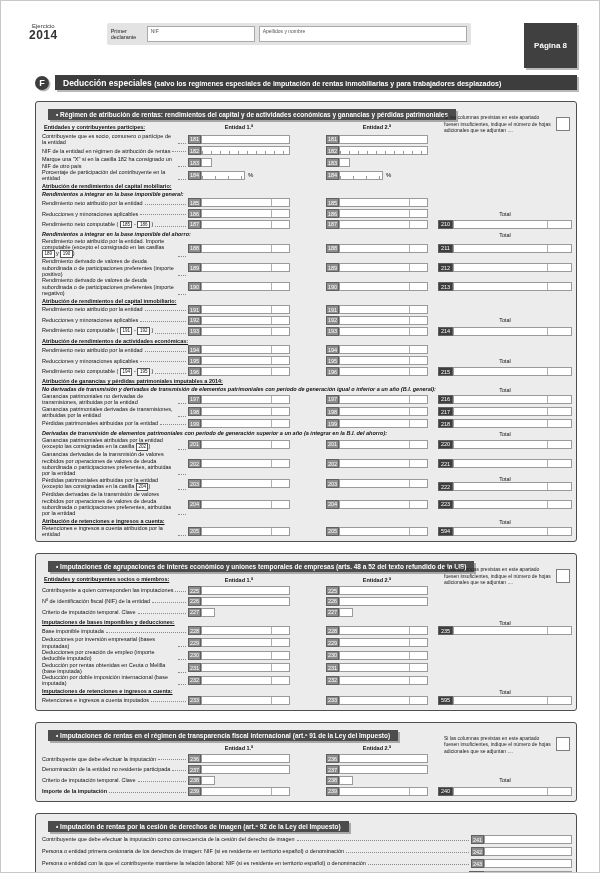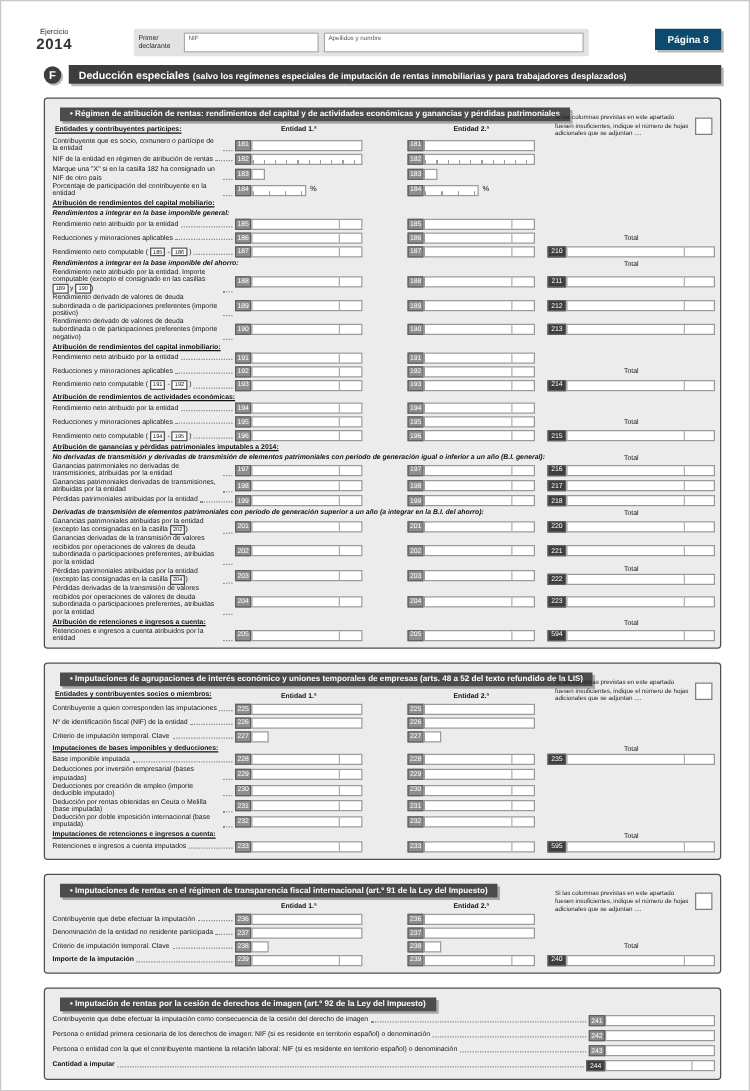--- a/index.html
+++ b/index.html
@@ -18,8 +18,8 @@
   .fld-label{position:absolute;top:1px;left:3px;font-size:5px;color:#555;}
   .fld.nif{width:108px;}
   .fld.ape{flex:1;}
-  .pagina{background:#0c4a6e;color:#fff;font-weight:bold;font-size:8px;
-          padding:4px 10px;margin-left:10px;box-shadow:2px 2px 0 #b9b9b9;white-space:nowrap;}
+  .pagina{background:#404040;color:#fff;font-weight:bold;font-size:8px;
+          padding:18px 10px;margin-left:10px;box-shadow:2px 2px 0 #b9b9b9;white-space:nowrap;}
   
   .fbar{display:flex;align-items:center;margin:7px 22px 0 34px;}
   .fbadge{width:14px;height:14px;border-radius:50%;background:#3d3d3d;color:#fff;

